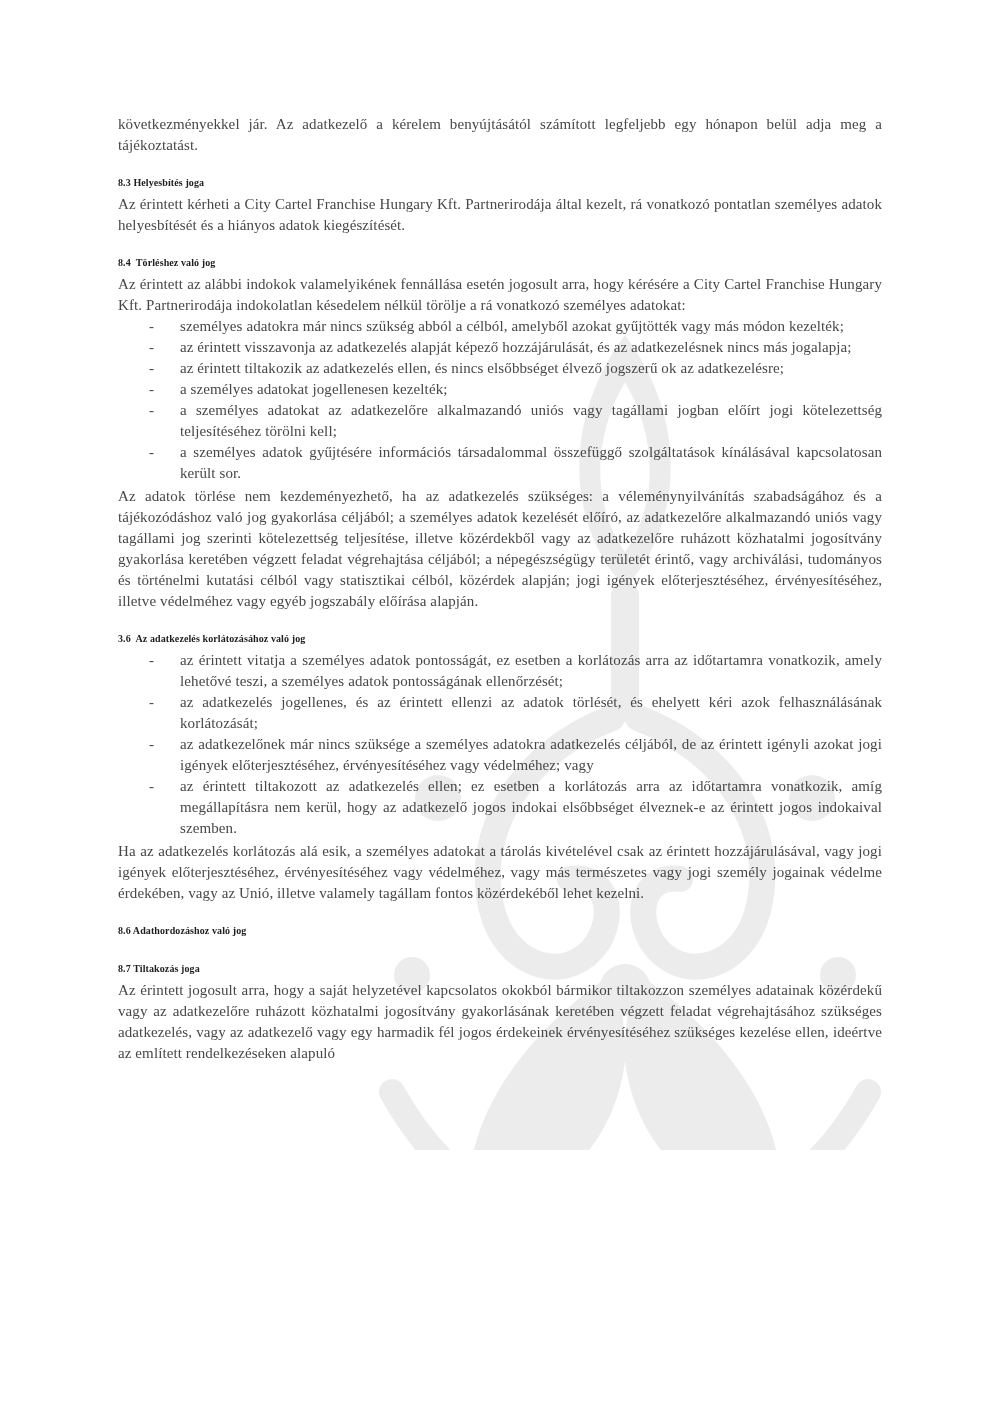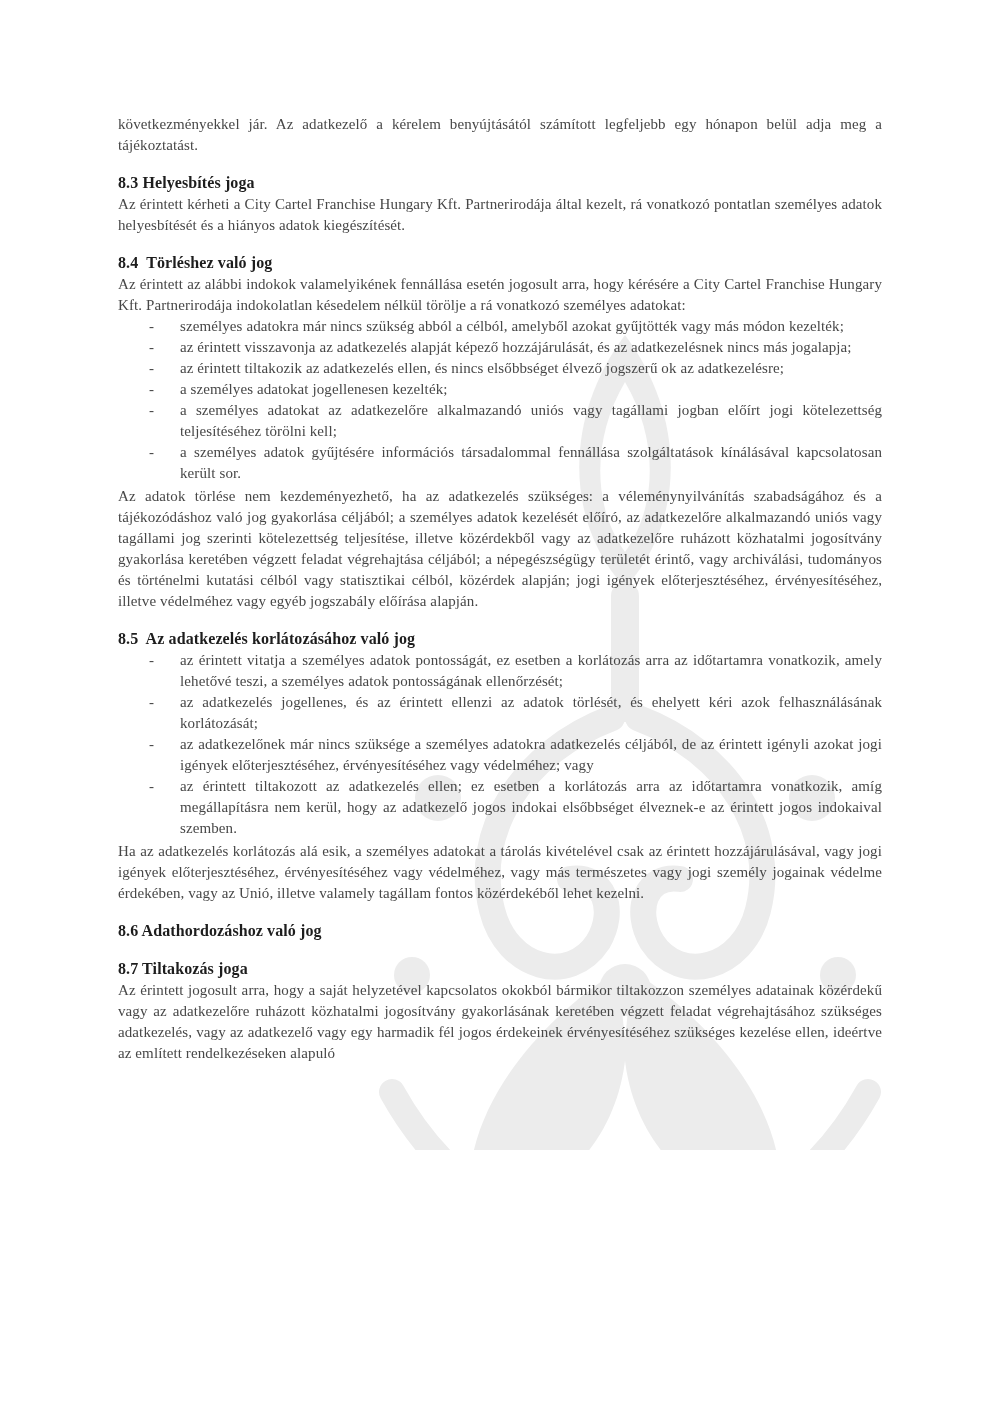--- a/index.html
+++ b/index.html
@@ -39,7 +39,7 @@
   }
   .content h2 {
     margin: 16px 0 0 0;
-    font-size: 16px;
+    font-size: 10px;
     line-height: 22px;
     font-weight: bold;
     color: #1d1d1d;

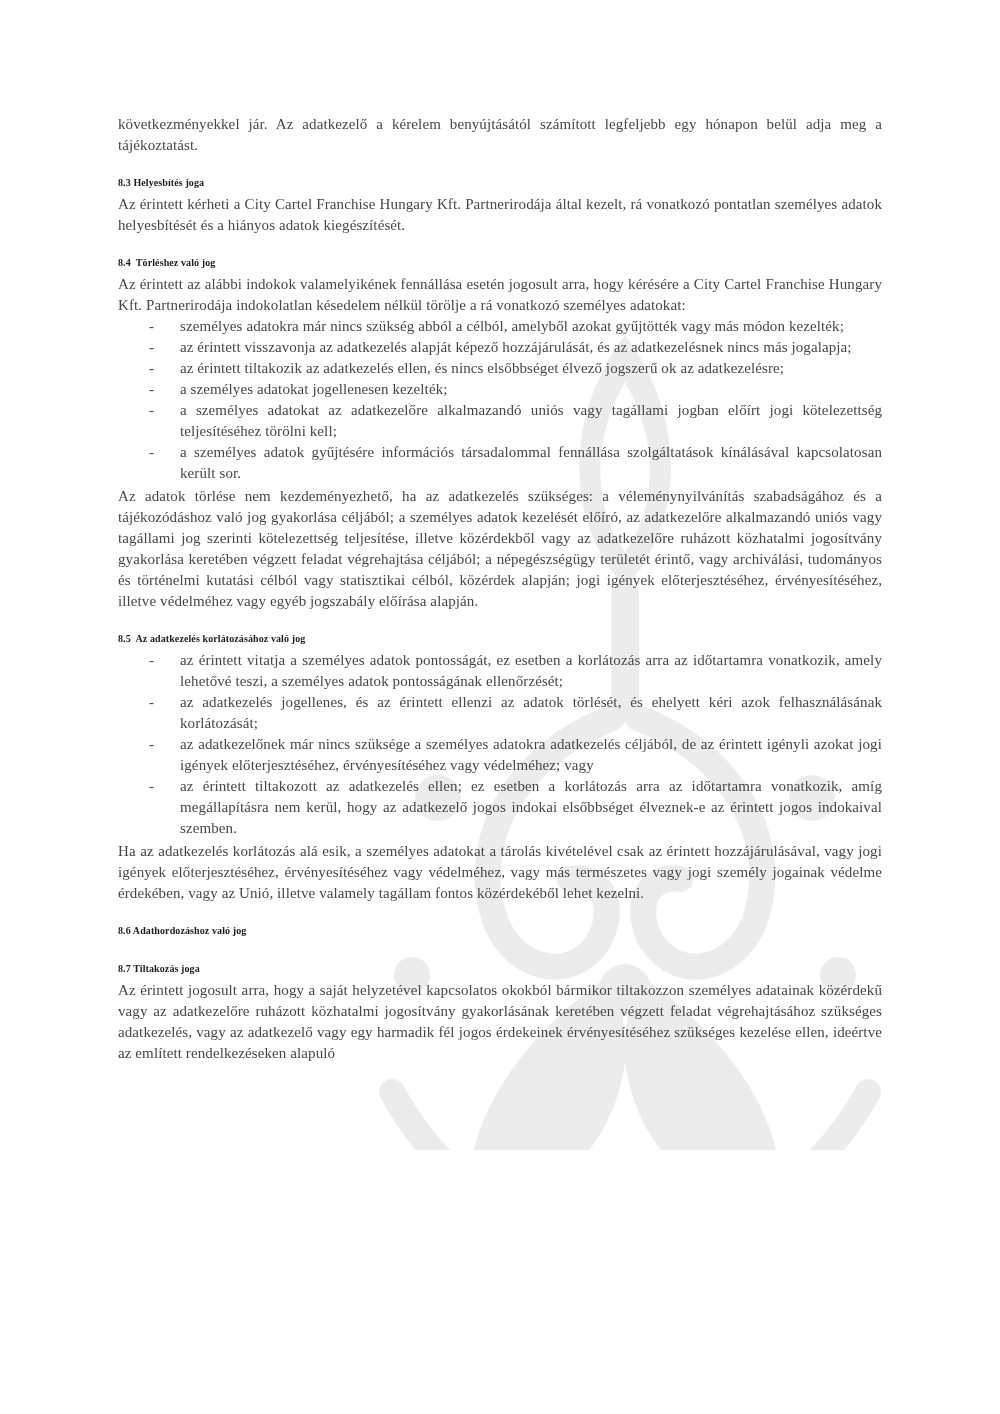--- a/index.html
+++ b/index.html
@@ -138,7 +138,7 @@
       </div>
       <div class="bullet">
         <span class="dash">-</span>
-        <span class="btxt">a személyes adatok gyűjtésére információs társadalommal fennállása szolgáltatások kínálásával kapcsolatosan került sor.</span>
+        <span class="btxt">a személyes adatok gyűjtésére információs társadalommal összefüggő szolgáltatások kínálásával kapcsolatosan került sor.</span>
       </div>
     </div>
     <p class="after-list">Az adatok törlése nem kezdeményezhető, ha az adatkezelés szükséges: a véleménynyilvánítás szabadságához és a tájékozódáshoz való jog gyakorlása céljából; a személyes adatok kezelését előíró, az adatkezelőre alkalmazandó uniós vagy tagállami jog szerinti kötelezettség teljesítése, illetve közérdekből vagy az adatkezelőre ruházott közhatalmi jogosítvány gyakorlása keretében végzett feladat végrehajtása céljából; a népegészségügy területét érintő, vagy archiválási, tudományos és történelmi kutatási célból vagy statisztikai célból, közérdek alapján;  jogi igények előterjesztéséhez, érvényesítéséhez, illetve védelméhez vagy egyéb jogszabály előírása alapján.</p>

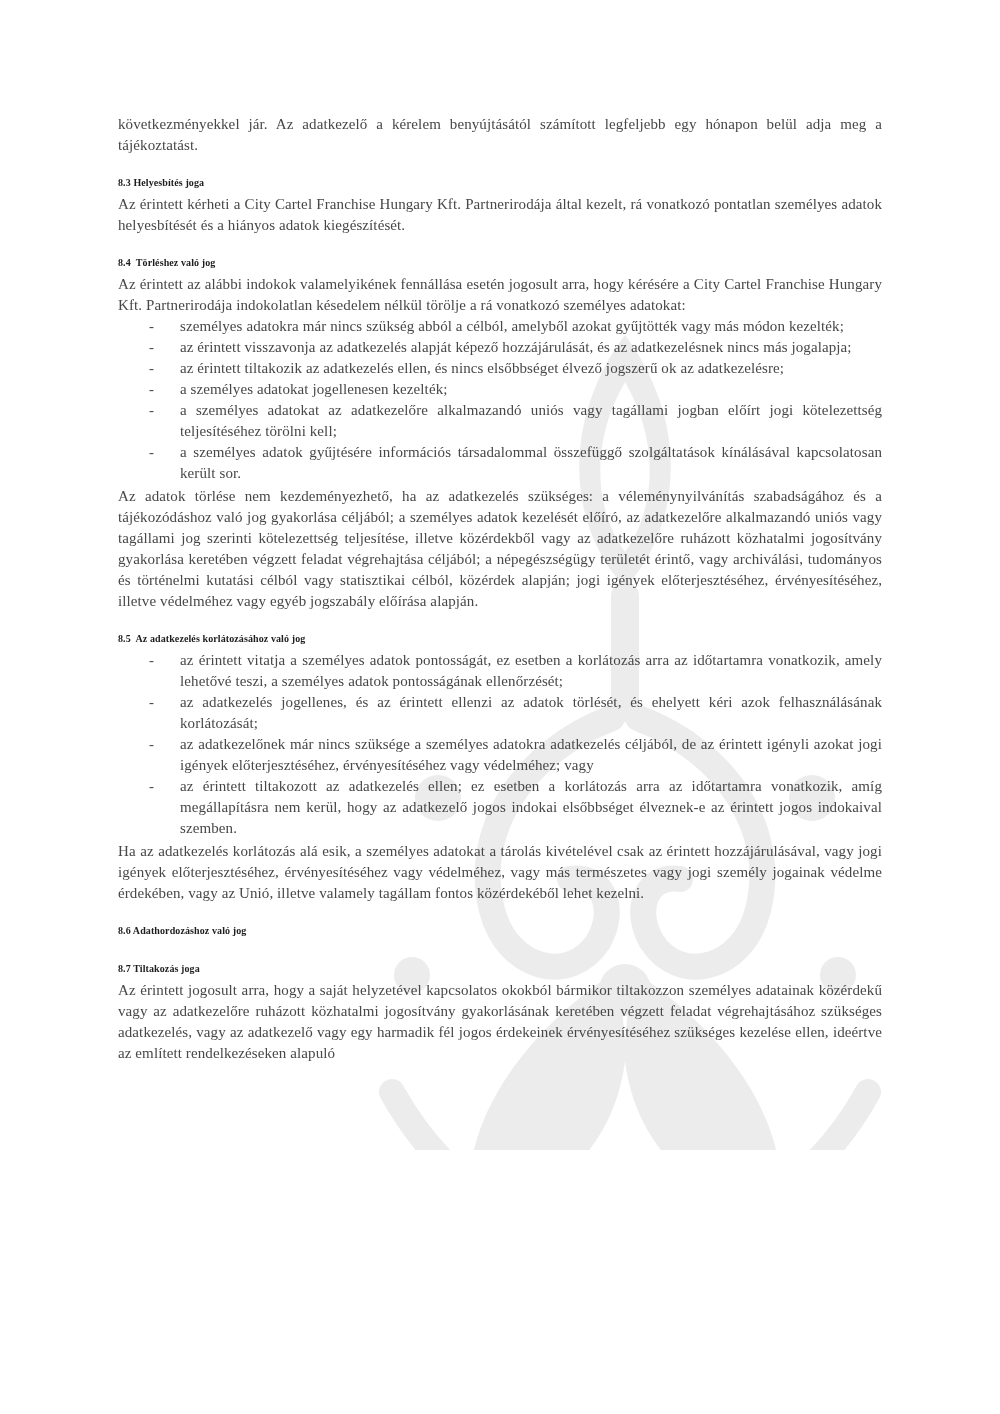--- a/index.html
+++ b/index.html
@@ -143,7 +143,7 @@
     </div>
     <p class="after-list">Az adatok törlése nem kezdeményezhető, ha az adatkezelés szükséges: a véleménynyilvánítás szabadságához és a tájékozódáshoz való jog gyakorlása céljából; a személyes adatok kezelését előíró, az adatkezelőre alkalmazandó uniós vagy tagállami jog szerinti kötelezettség teljesítése, illetve közérdekből vagy az adatkezelőre ruházott közhatalmi jogosítvány gyakorlása keretében végzett feladat végrehajtása céljából; a népegészségügy területét érintő, vagy archiválási, tudományos és történelmi kutatási célból vagy statisztikai célból, közérdek alapján;  jogi igények előterjesztéséhez, érvényesítéséhez, illetve védelméhez vagy egyéb jogszabály előírása alapján.</p>
 
-    <h2>8.5  Az adatkezelés korlátozásához való jog</h2>
+    <h2>3.6  Az adatkezelés korlátozásához való jog</h2>
     <div class="bullets">
       <div class="bullet">
         <span class="dash">-</span>

